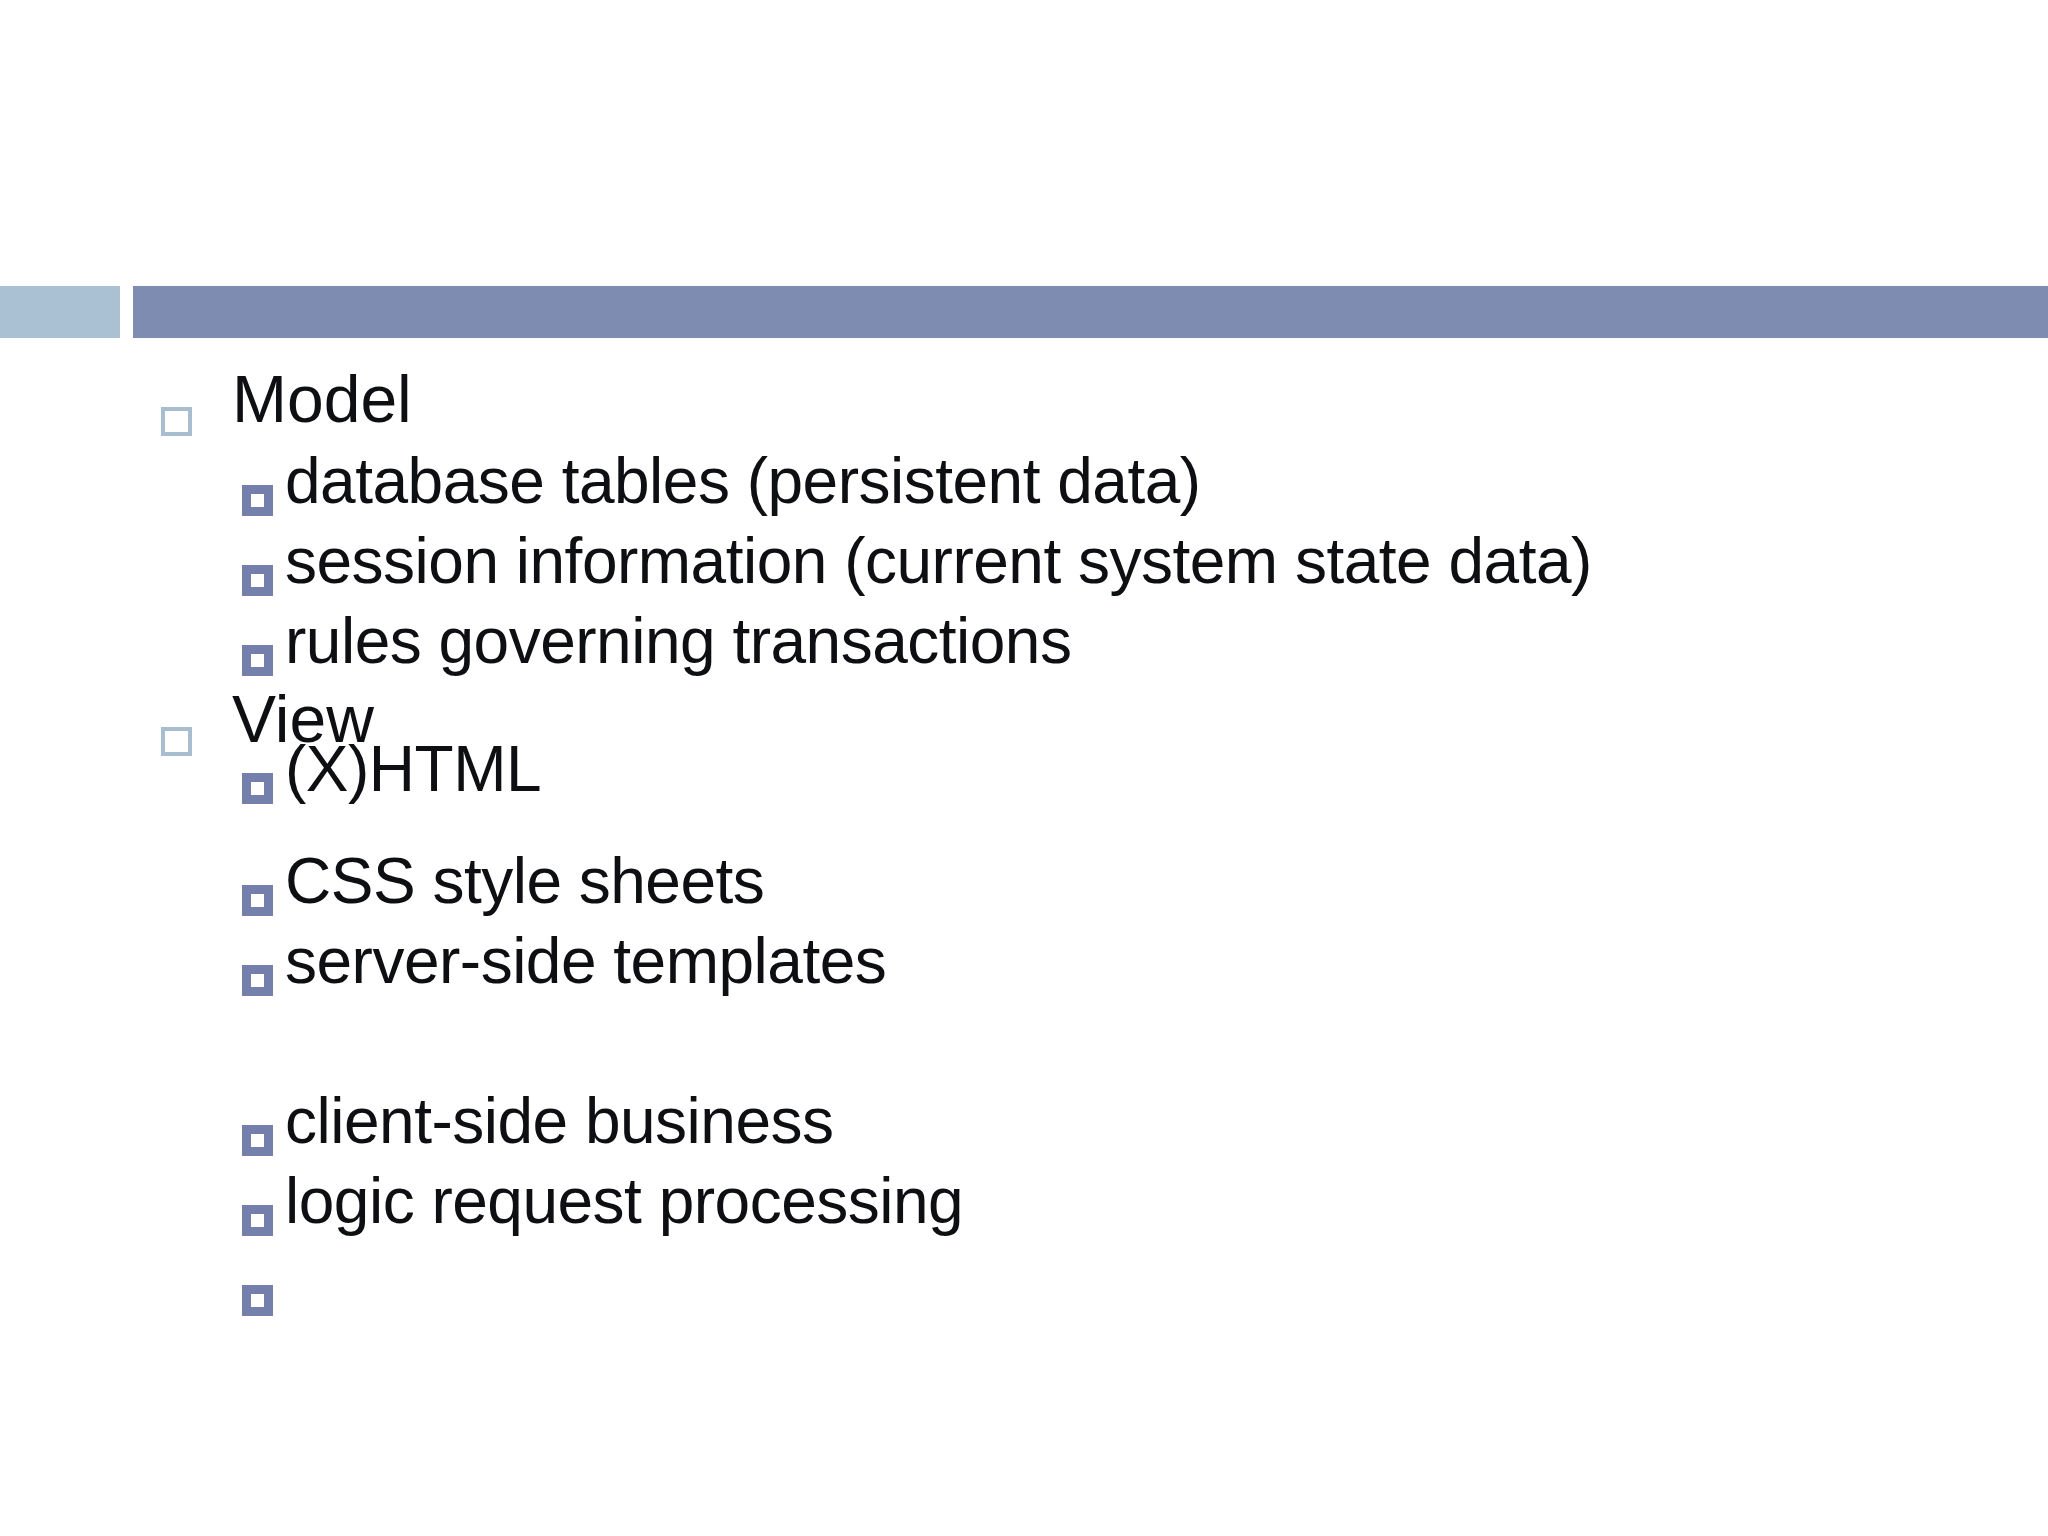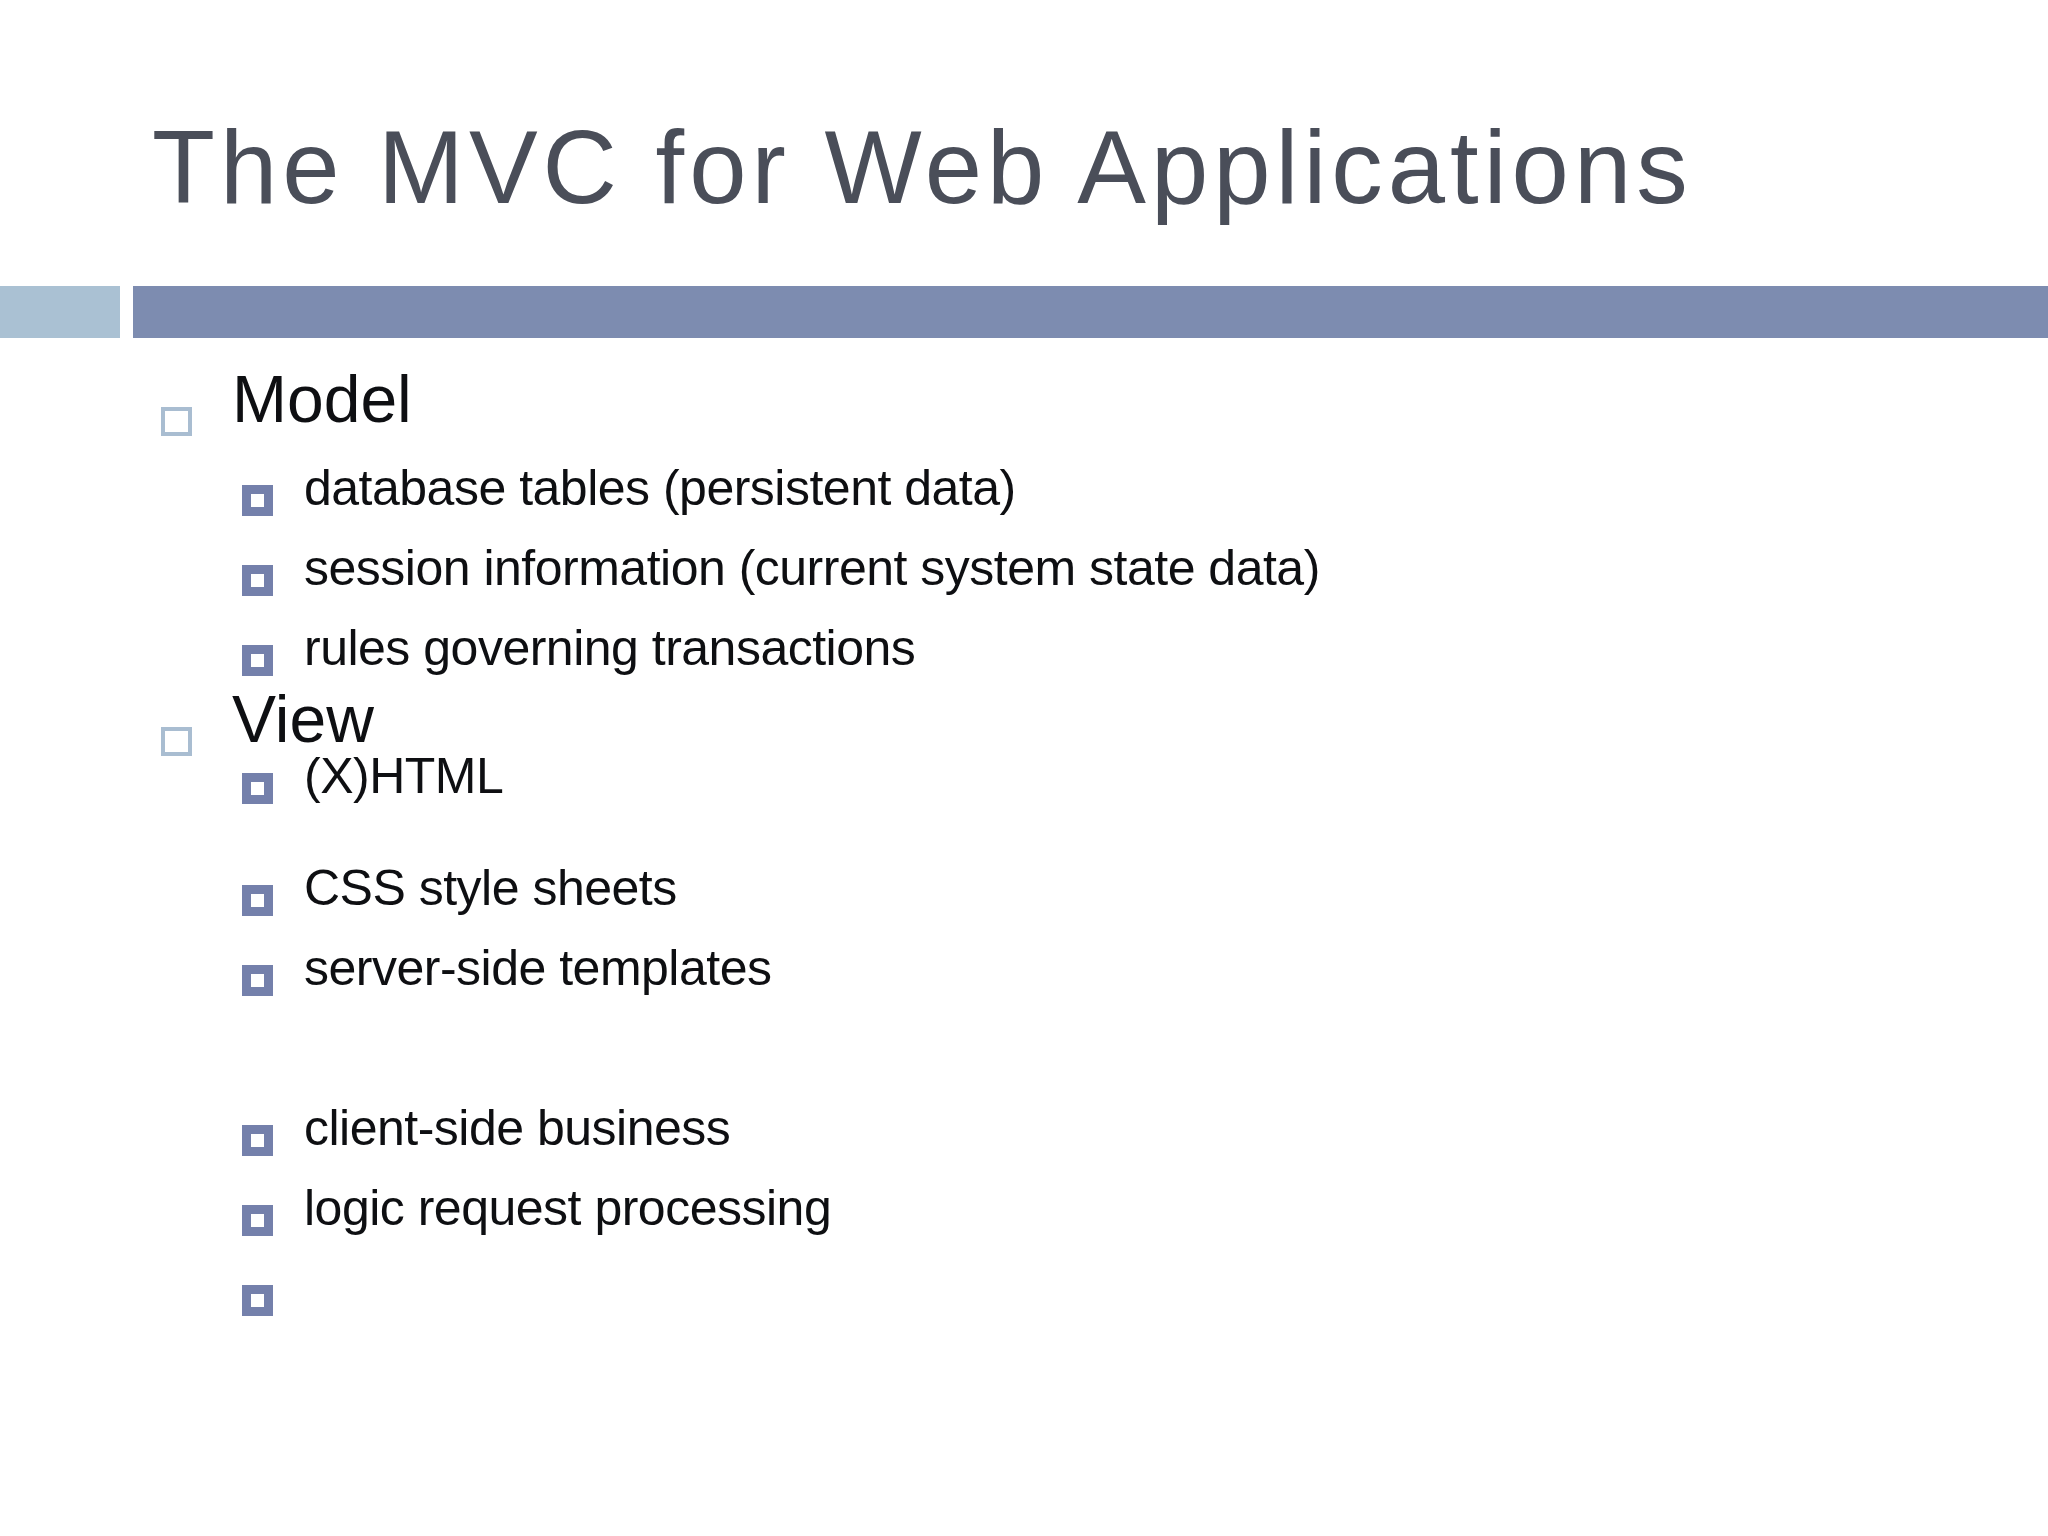--- a/index.html
+++ b/index.html
@@ -76,7 +76,6 @@
 
 <div class="slide">
 
-  <h1 class="title">The MVC for Web Applications</h1>
 
   <div class="band">
     <div class="band-left"></div>

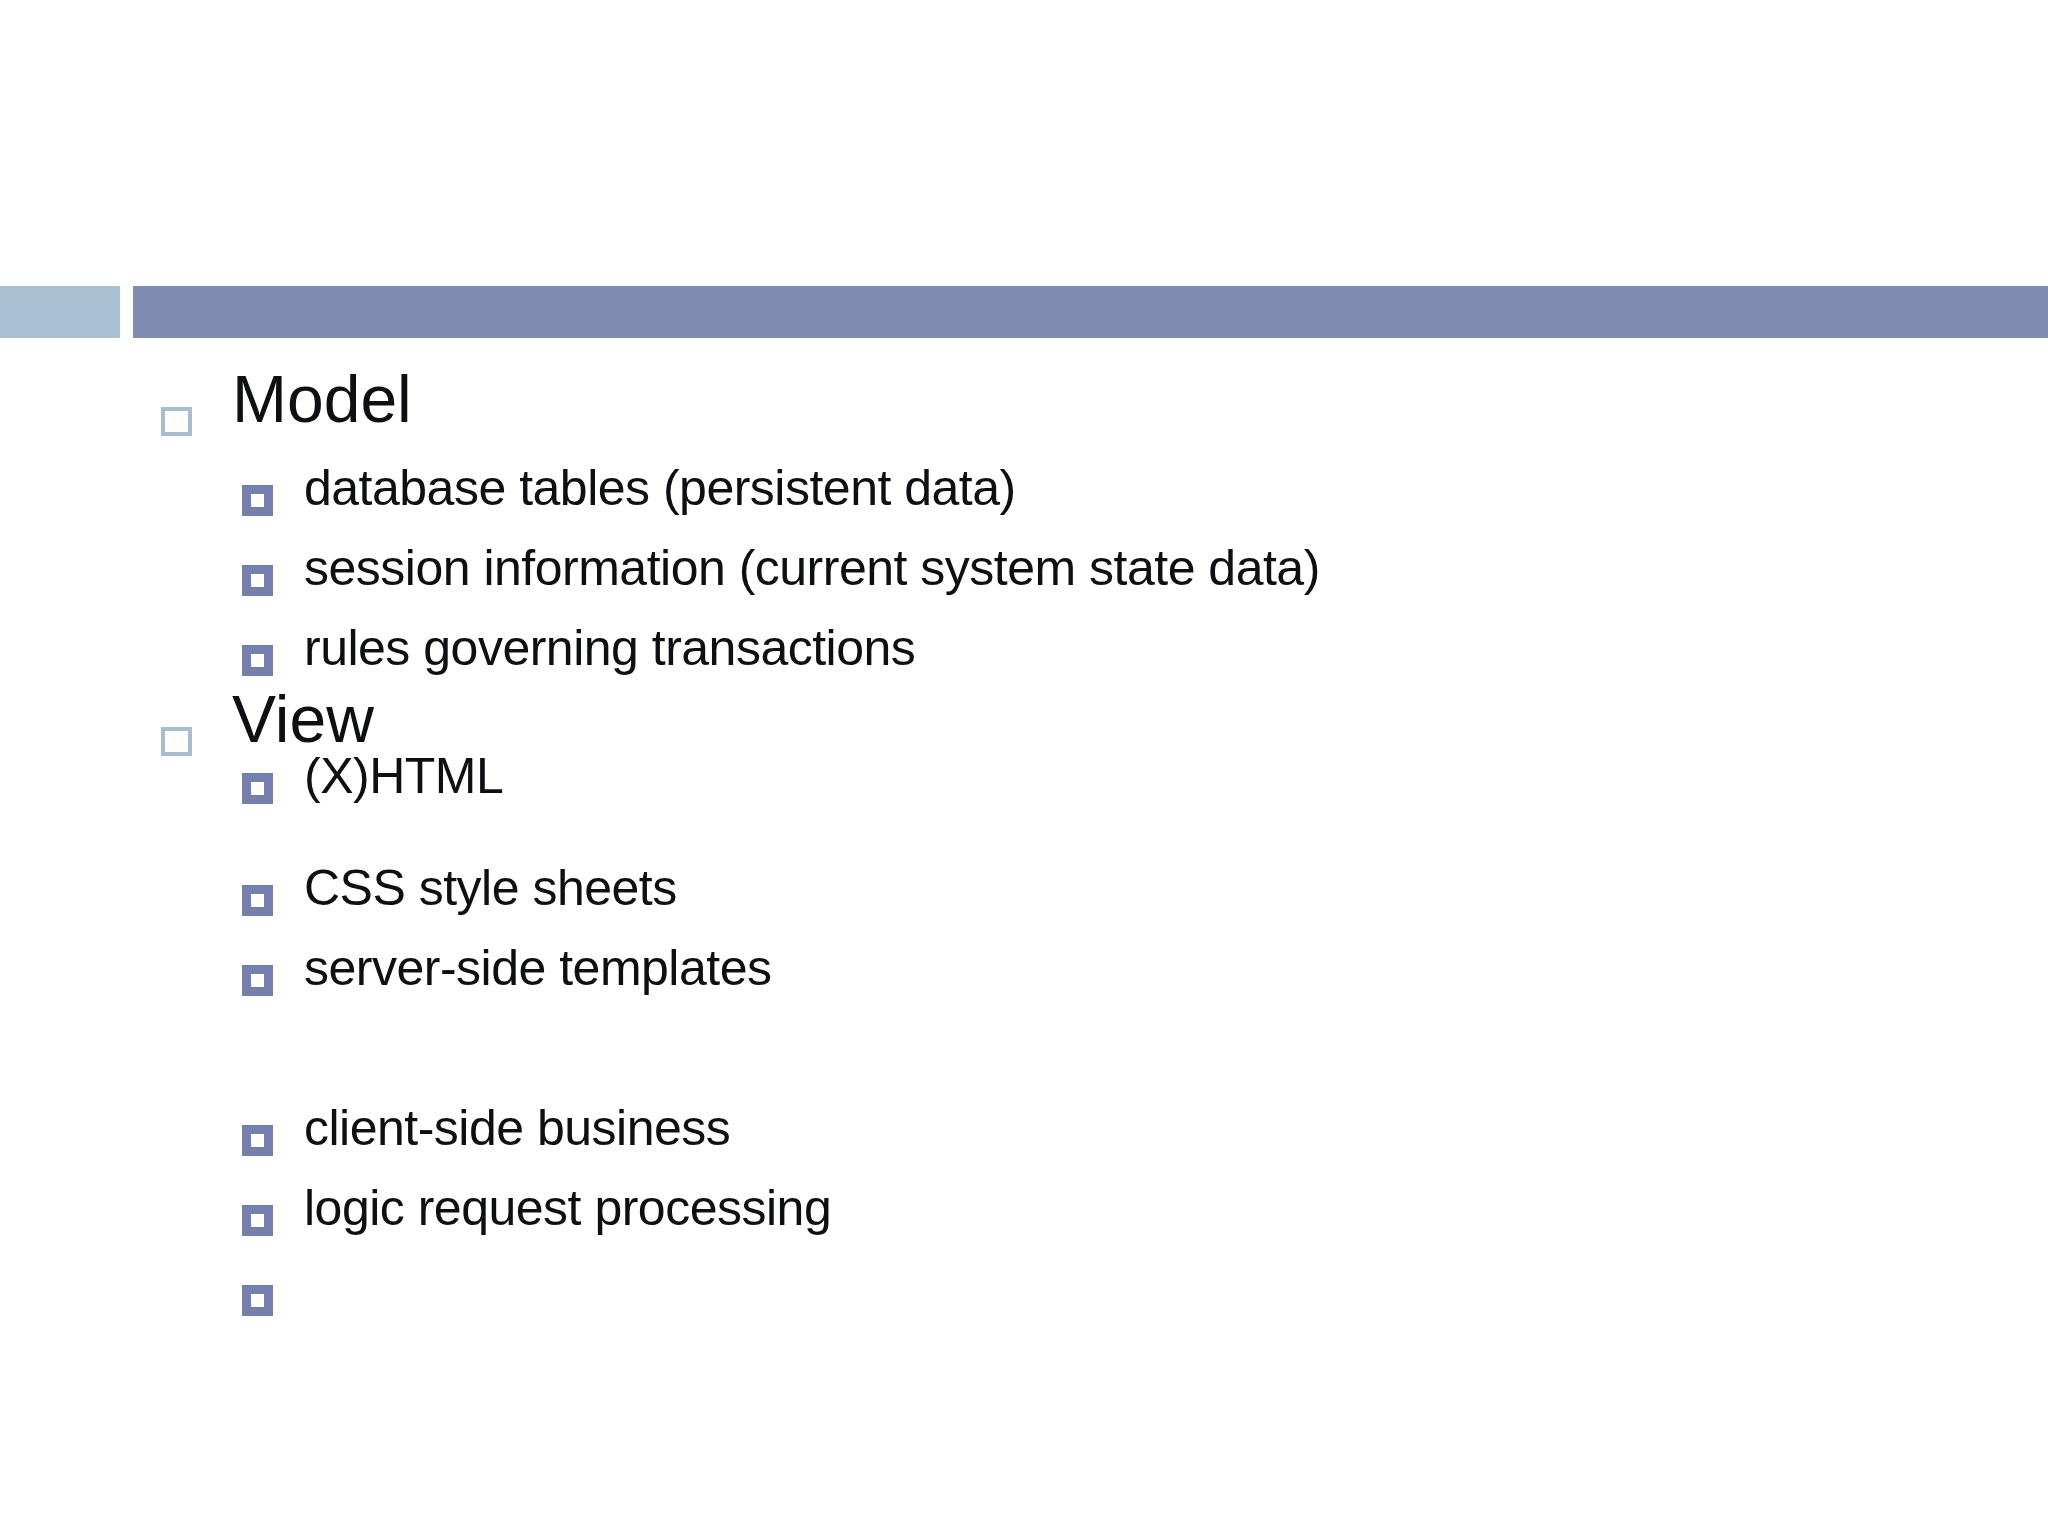--- a/index.html
+++ b/index.html
@@ -64,8 +64,8 @@
     margin-left:242px;
   }
   .row.l2 .txt{
-    margin-left:31px;
-    font-size:50px;
+    margin-left:12px;
+    font-size:64px;
     line-height:1.1;
     color:var(--text);
     letter-spacing:-0.5px;

